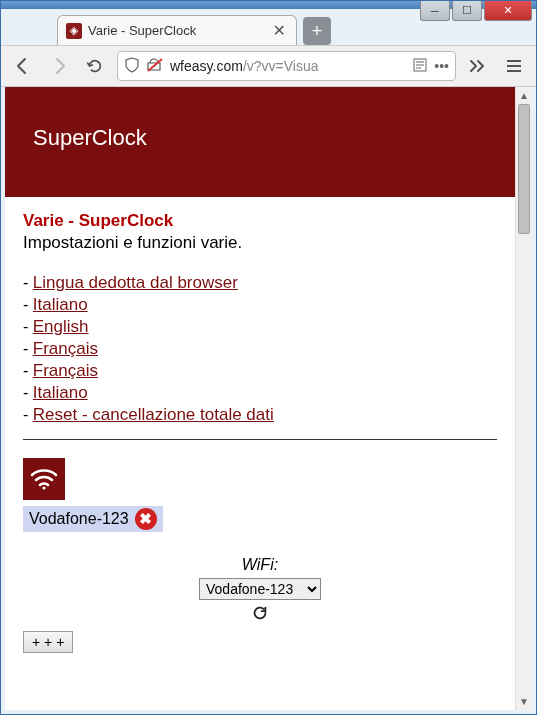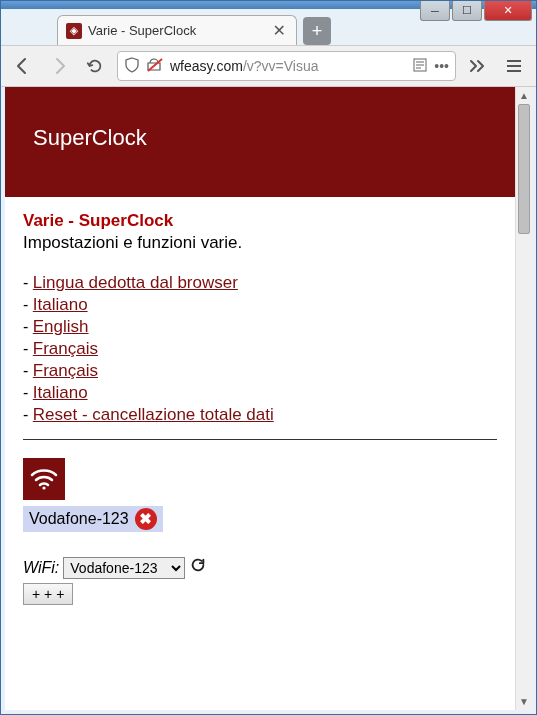--- a/index.html
+++ b/index.html
@@ -240,6 +240,7 @@
     gap: 4px;
     margin-top: 4px;
     font-size: 16px;
+    flex-direction: column;
   }
   .form-row label { font-style: italic; }
   .form-row select, .form-row input[type=text], .form-row input[type=password] {

